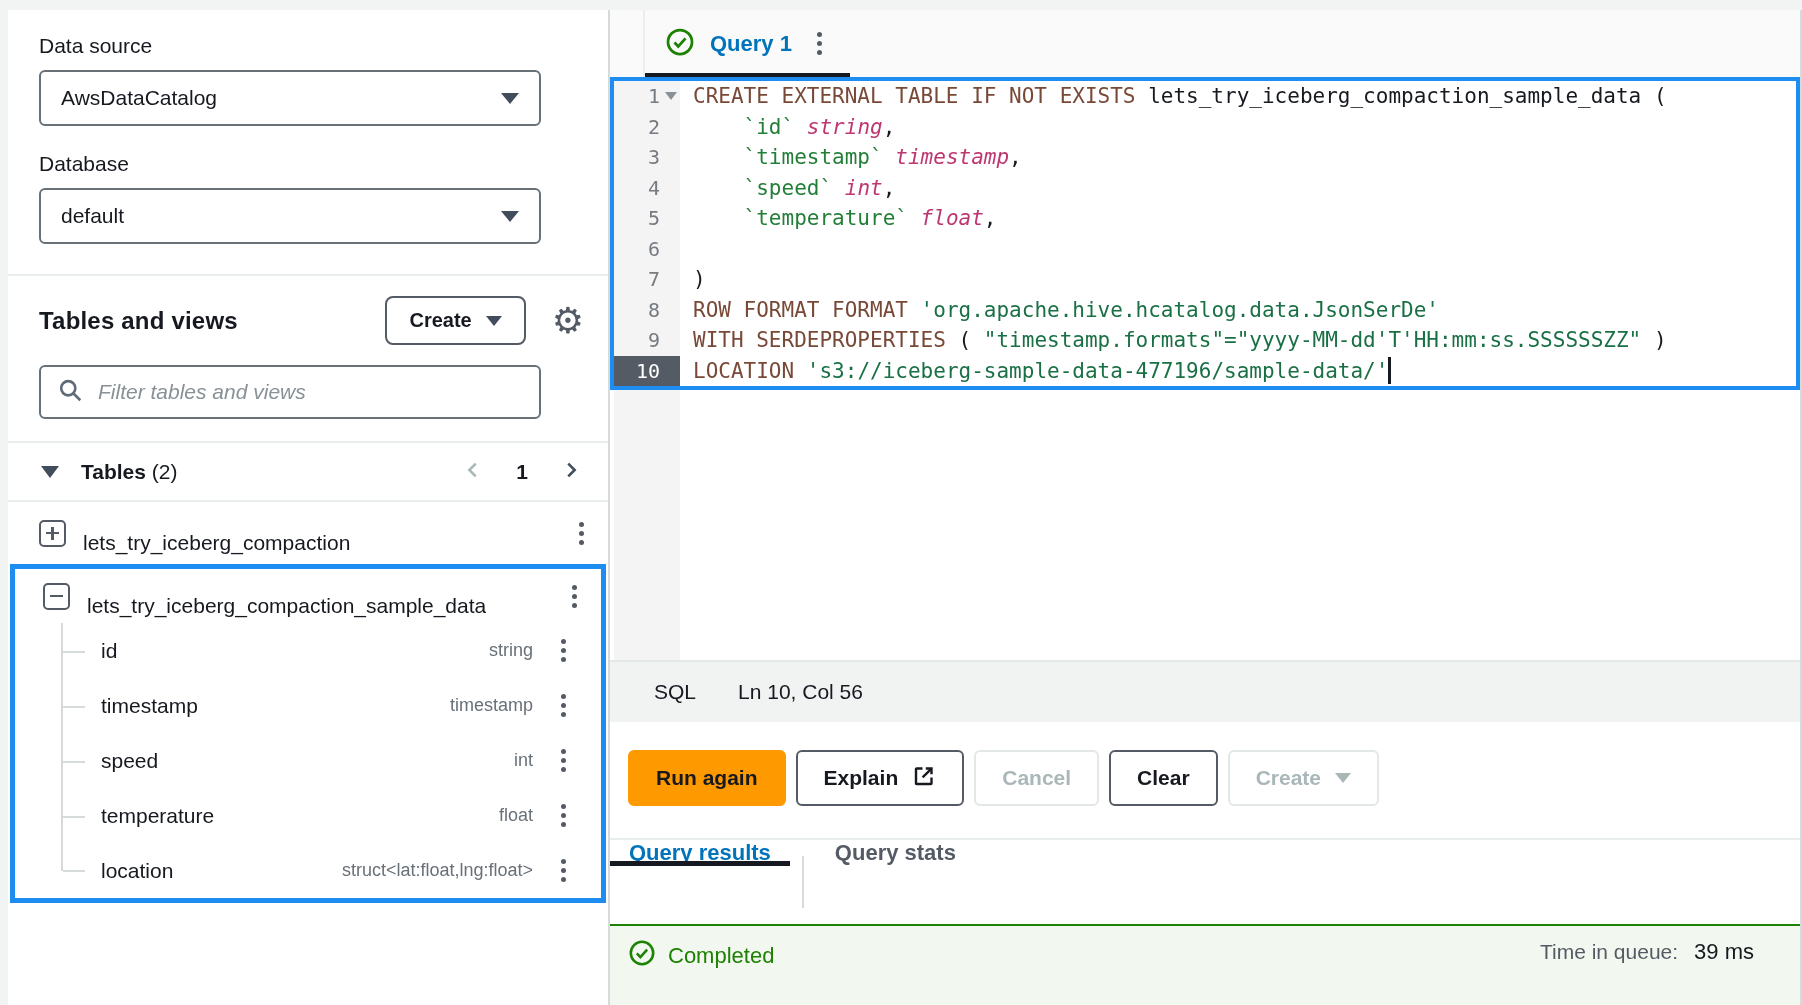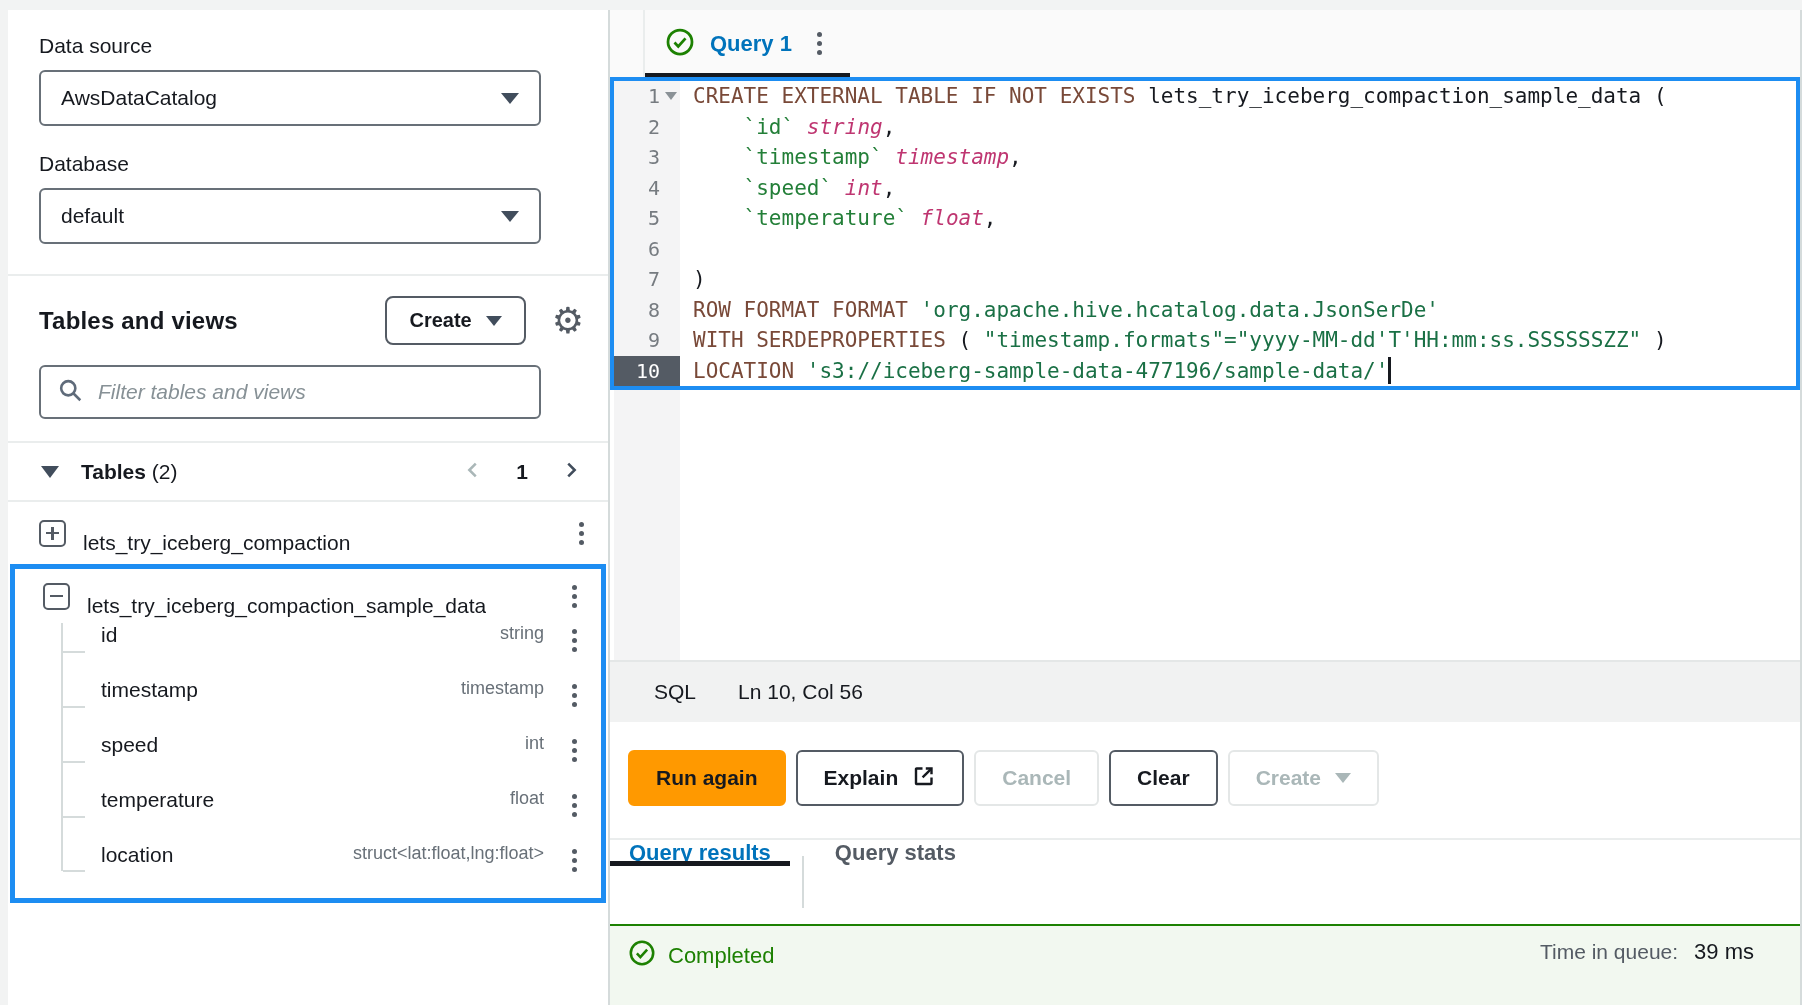--- a/index.html
+++ b/index.html
@@ -46,7 +46,7 @@
 
   .hl-box { border:5px solid var(--accent_blue); margin:0 2px; }
   .hl-box .table-row { height:54px; padding-left:28px; }
-  .col-row { display:flex; height:55px; padding-right:16px; font-size:21px; }
+  .col-row { display:flex; align-items:center; height:55px; padding-right:27px; font-size:21px; }
   .tree { margin-left:46px; width:38px; align-self:stretch; border-left:2px solid #d5dbdb; position:relative; flex:none; }
   .col-row.last .tree { height:50%; align-self:flex-start; }
   .tree::after { content:""; position:absolute; left:0; top:50%; width:22px; height:2px; background:#d5dbdb; }

